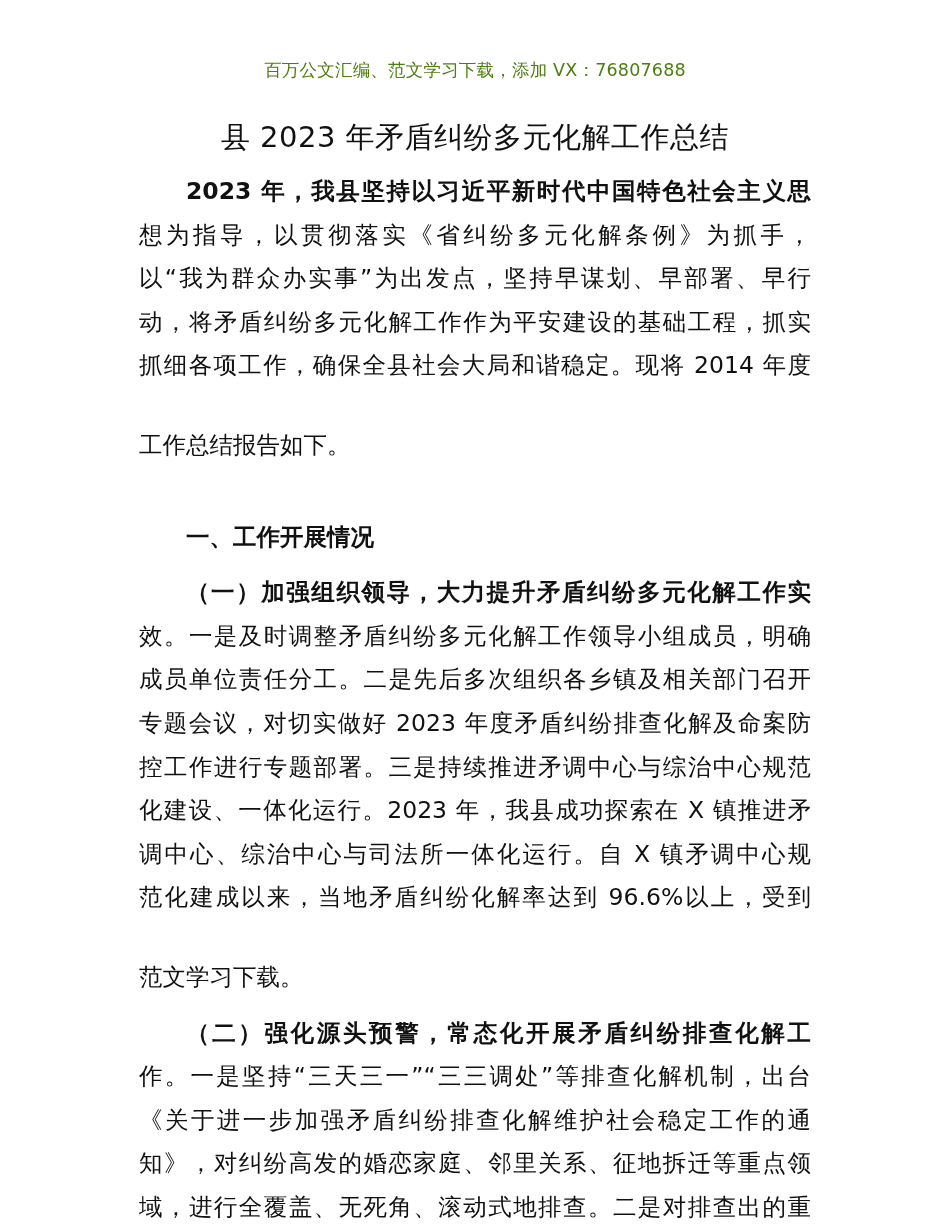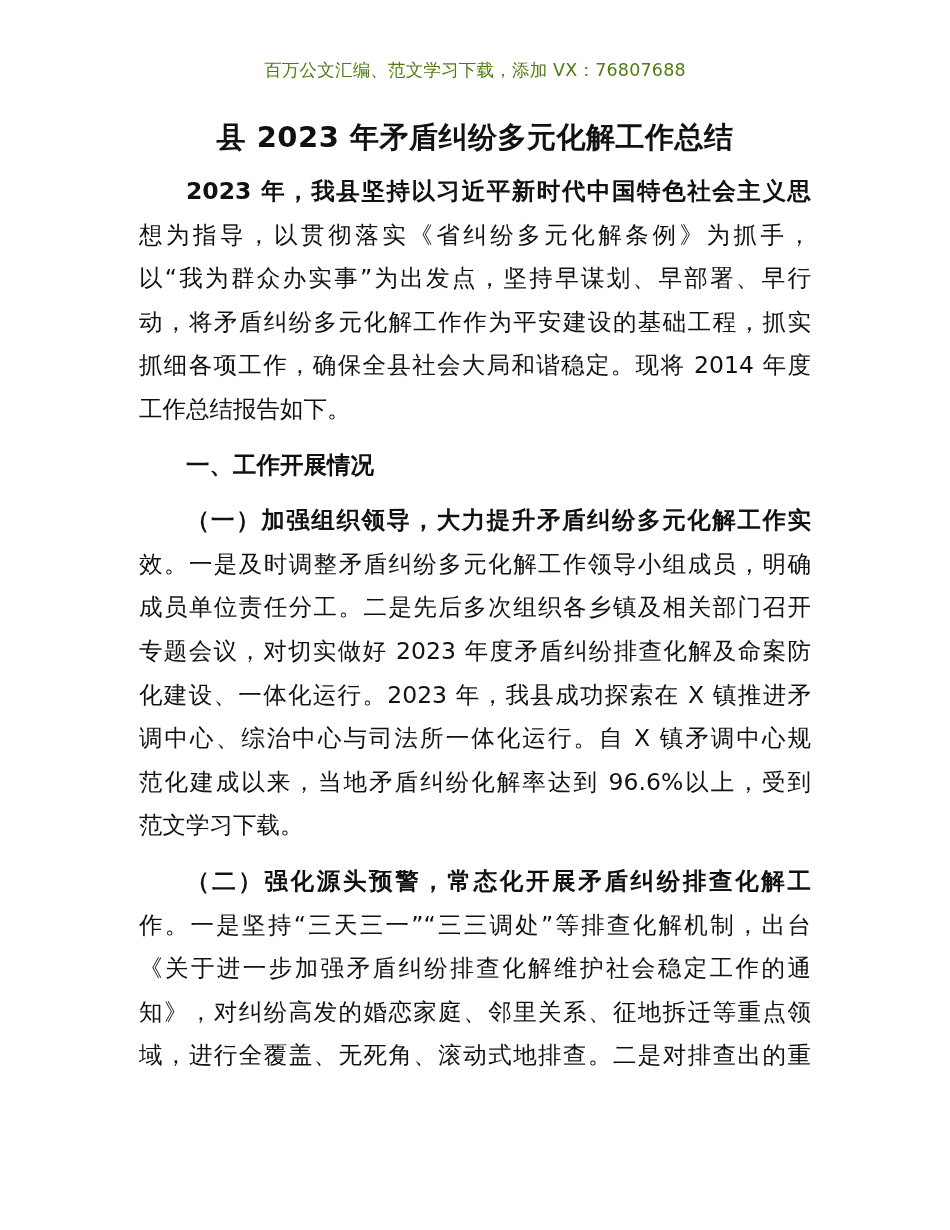--- a/index.html
+++ b/index.html
@@ -69,7 +69,7 @@
 
 <div class="watermark">百万公文汇编、范文学习下载，添加 VX：76807688</div>
 
-<h1 class="title" style="margin:0;font-weight:bold;">县 2023 年矛盾纠纷多元化解工作总结</h1>
+<h1 class="title" style="margin:0;font-weight:normal;">县 2023 年矛盾纠纷多元化解工作总结</h1>
 
 <div class="body">
 

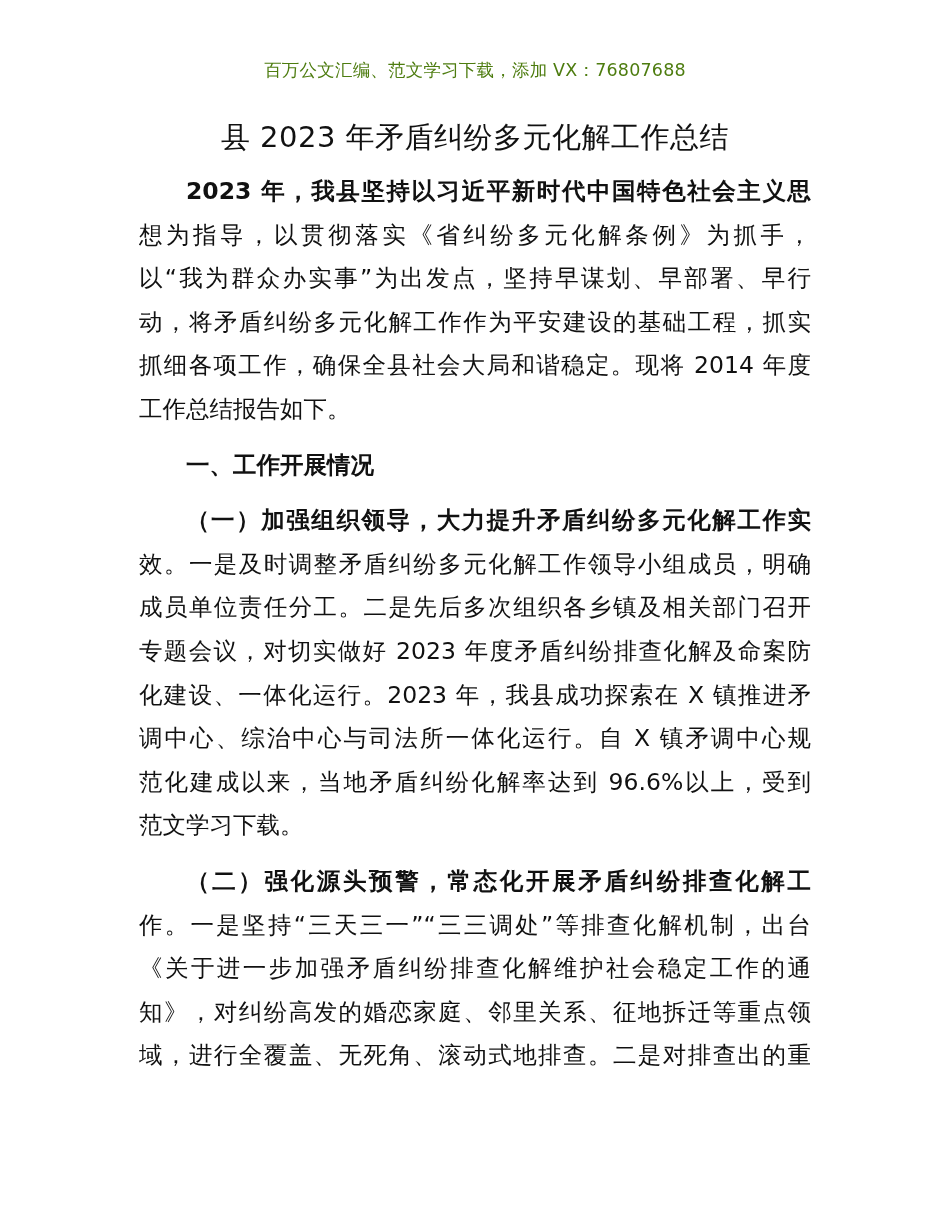--- a/index.html
+++ b/index.html
@@ -55,6 +55,7 @@
     }
     .line.last {
       text-align-last: left;
+      margin-top: 36px;
     }
     .line.indent {
       padding-left: 47px;

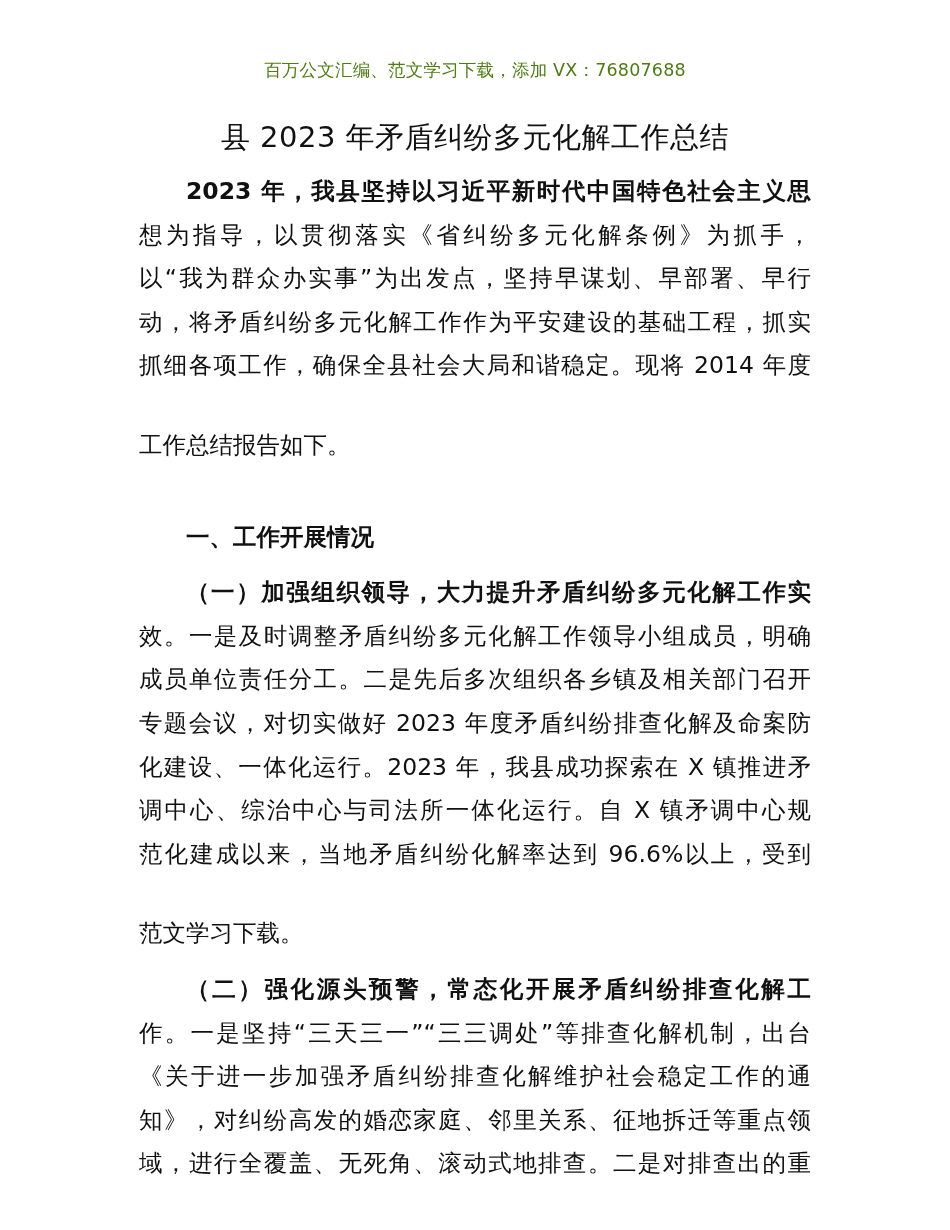--- a/index.html
+++ b/index.html
@@ -96,6 +96,7 @@
     <span class="line">效。一是及时调整矛盾纠纷多元化解工作领导小组成员，明确</span>
     <span class="line">成员单位责任分工。二是先后多次组织各乡镇及相关部门召开</span>
     <span class="line">专题会议，对切实做好 2023 年度矛盾纠纷排查化解及命案防</span>
+    <span class="line">控工作进行专题部署。三是持续推进矛调中心与综治中心规范</span>
     <span class="line">化建设、一体化运行。2023 年，我县成功探索在 X 镇推进矛</span>
     <span class="line">调中心、综治中心与司法所一体化运行。自 X 镇矛调中心规</span>
     <span class="line">范化建成以来，当地矛盾纠纷化解率达到 96.6%以上，受到</span>

